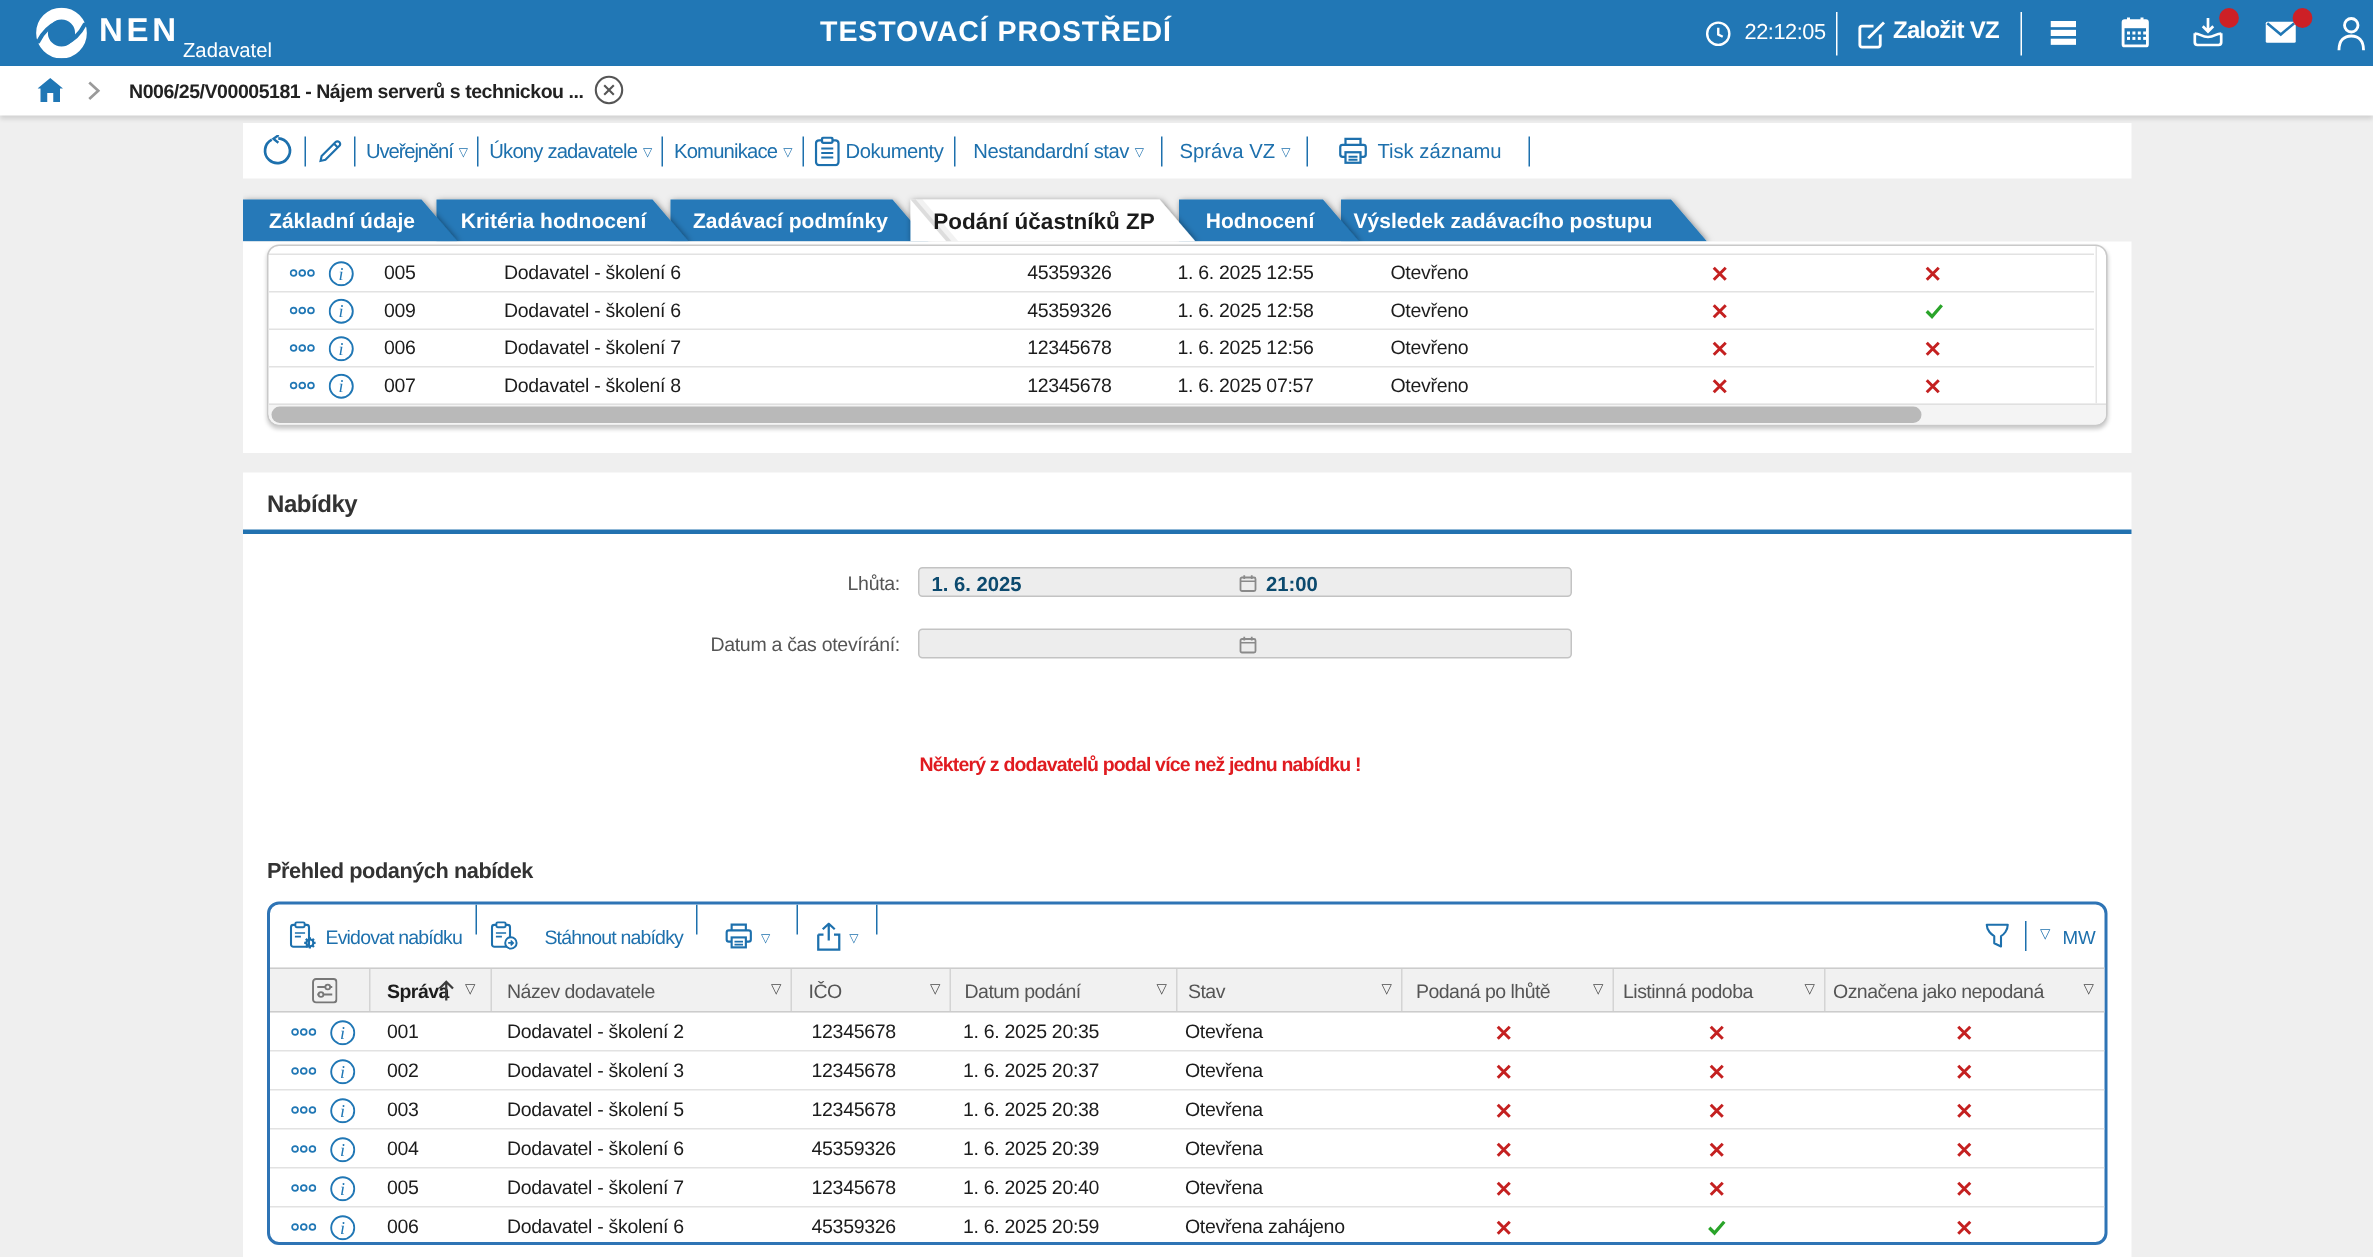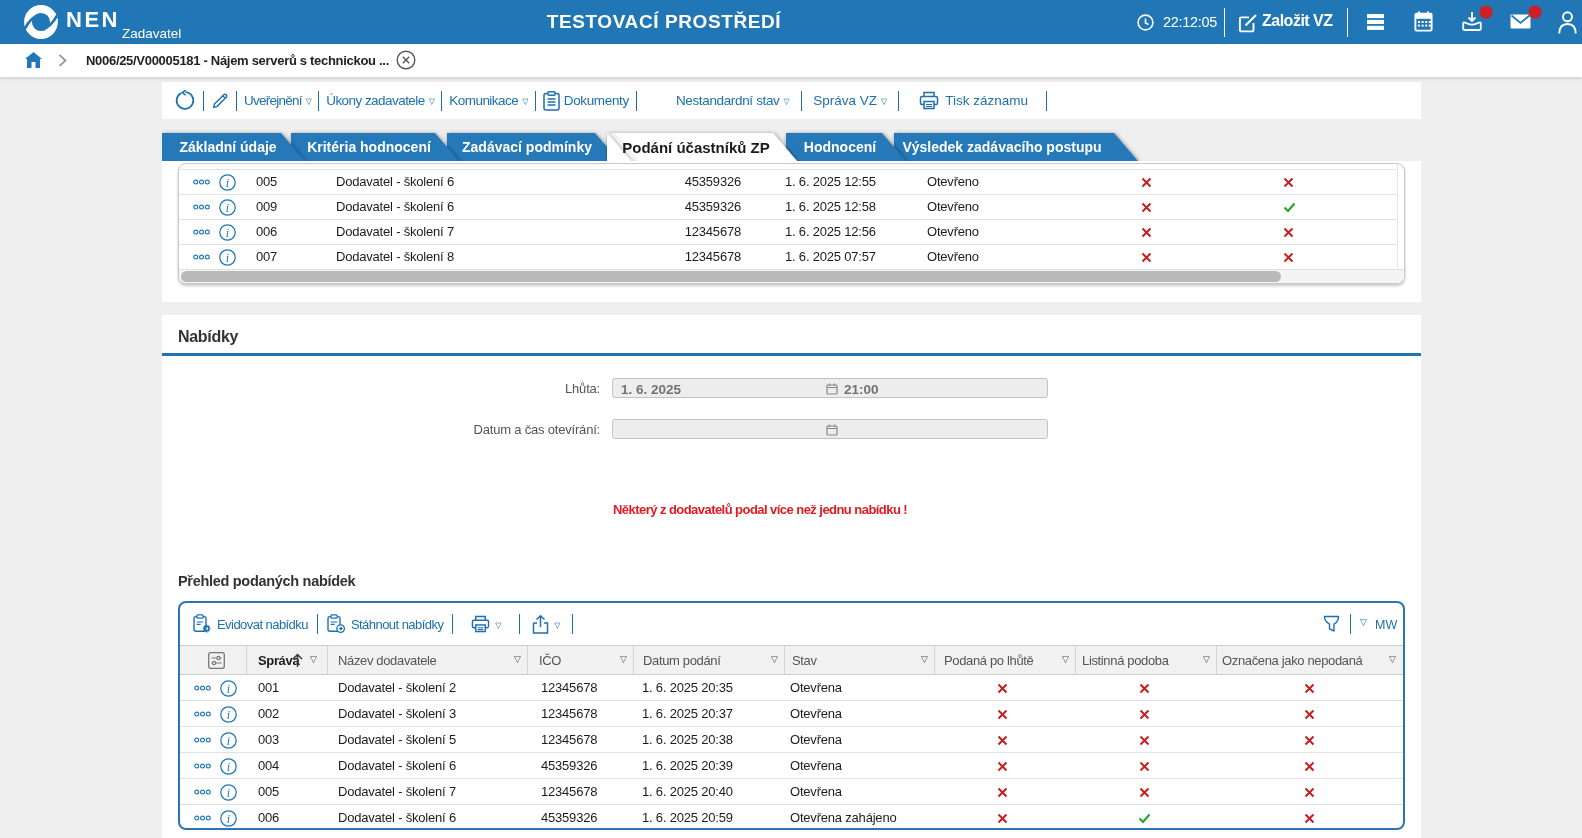--- a/index.html
+++ b/index.html
@@ -156,7 +156,7 @@
       <path d="M4.5 8 h8 M4.5 11 h8 M4.5 14 h8" stroke="#1d70ad" stroke-width="1.3"></path>
     </svg>Dokumenty</div>
     <div class="sep"></div>
-    <div class="lk" style="padding:0 5px;margin-left:27px;">Nestandardní stav <span class="tri">▽</span></div>
+    <div class="lk" style="padding:0 5px;">Nestandardní stav <span class="tri">▽</span></div>
     <div class="sep"></div>
     <div class="lk" style="padding:0 4px; letter-spacing:0;">Správa VZ <span class="tri">▽</span></div>
     <div class="sep"></div>

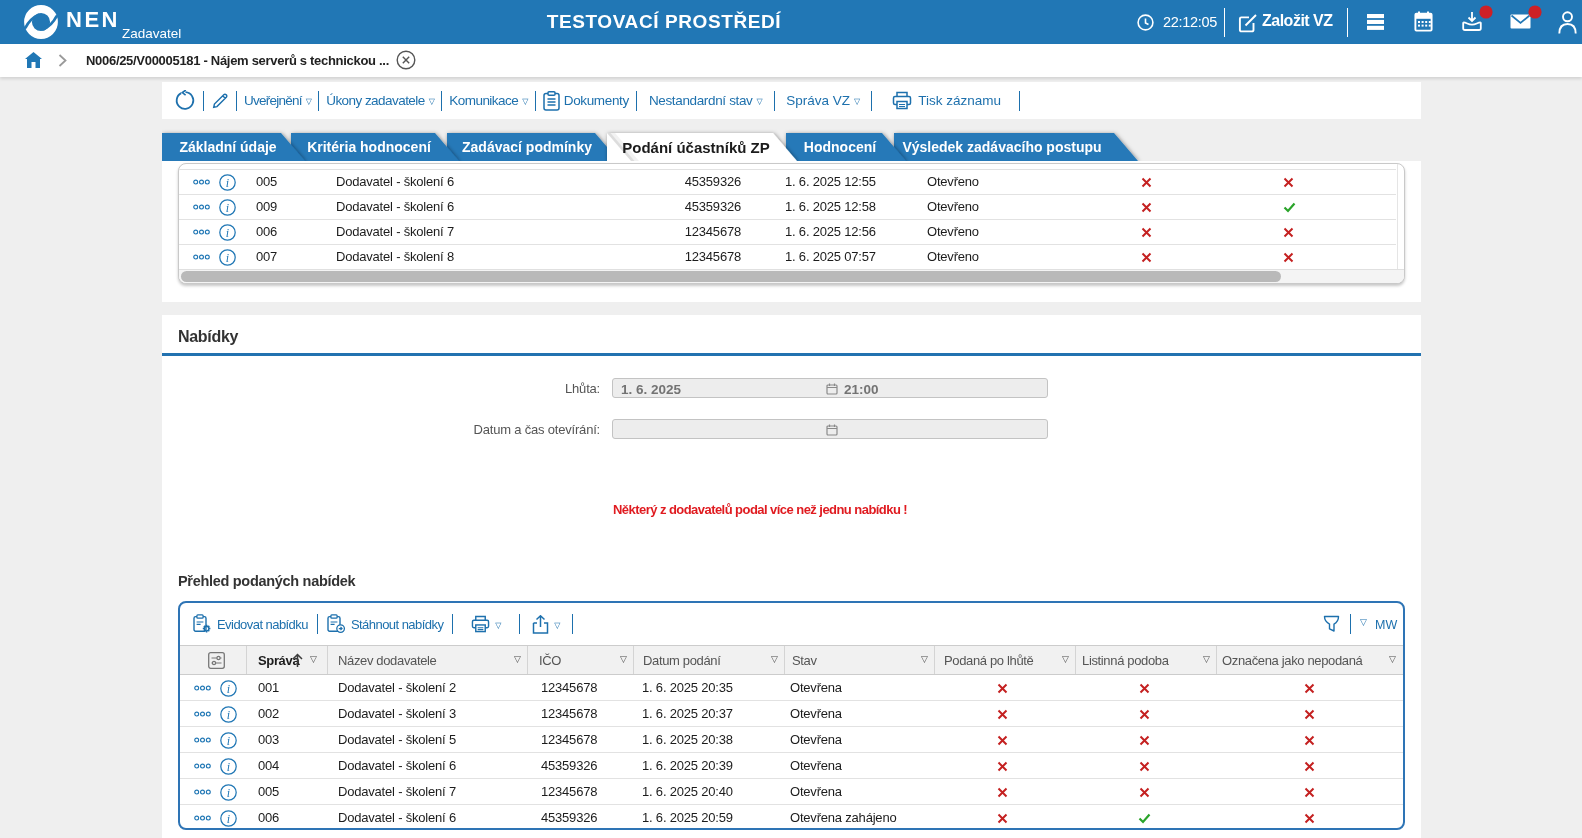--- a/index.html
+++ b/index.html
@@ -36,7 +36,7 @@
 h2.sec { position:absolute; left:16px; font-size:16px; font-weight:bold; color:#333; letter-spacing:-0.3px; }
 #blueline { position:absolute; left:0; top:38px; width:1259px; height:3px; background:#2272b0; }
 .flabel { position:absolute; width:300px; text-align:right; font-size:13px; letter-spacing:-0.2px; color:#555; }
-.finput { position:absolute; left:450px; width:436px; height:20px; background:#ededed; border:1px solid #c3c3c3; border-radius:3px; font-size:13.5px; font-weight:bold; color:#737373; }
+.finput { position:absolute; left:450px; width:436px; height:20px; background:#ededed; border:1px solid #c3c3c3; border-radius:3px; font-size:13.5px; font-weight:bold; color:#0c4a6e; }
 #fbtn { position:absolute; left:450px; top:144px; width:436px; height:22px; background:#fff; border:1px solid #c8c8c8; border-radius:4px; color:#1d70ad; font-size:13px; letter-spacing:-0.3px; text-align:center; line-height:20px; }
 .redtx { position:absolute; color:#e01b20; font-size:13px; font-weight:bold; letter-spacing:-0.55px; }
 #redbox { position:absolute; left:448px; top:217px; border:1px solid #dd2026; color:#d8222a; font-size:13px; font-weight:bold; letter-spacing:-0.7px; padding:4px 5px; }

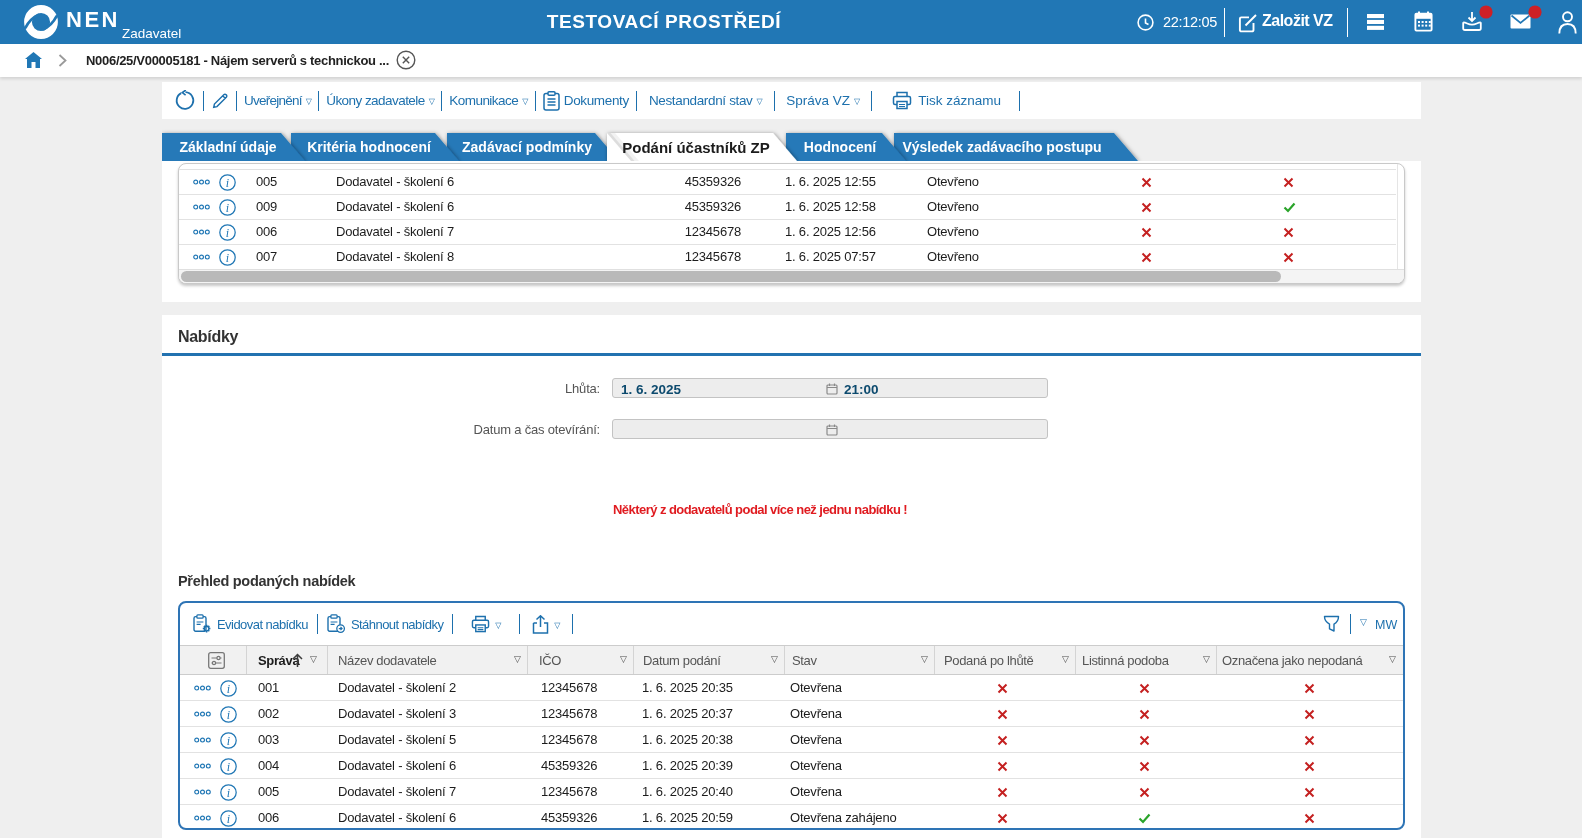--- a/index.html
+++ b/index.html
@@ -42,7 +42,7 @@
 #redbox { position:absolute; left:448px; top:217px; border:1px solid #dd2026; color:#d8222a; font-size:13px; font-weight:bold; letter-spacing:-0.7px; padding:4px 5px; }
 
 #btbl { position:absolute; left:16px; top:286px; width:1227px; height:229px; border:2px solid #2e74b5; border-radius:8px; background:#fff; overflow:hidden; }
-#btbar { position:absolute; left:13px; top:0; height:42px; display:flex; align-items:center; color:#1d70ad; font-size:13px; letter-spacing:-0.3px; white-space:nowrap; }
+#btbar { position:absolute; left:13px; top:0; height:42px; display:flex; color:#1d70ad; font-size:13px; letter-spacing:-0.3px; white-space:nowrap; }
 #btbar .sep { width:1px; height:20px; background:#1d70ad; margin:0 9px; flex:none; }
 #btbar .lk { display:flex; align-items:center; gap:5px; }
 #bhead { position:absolute; left:0; top:42px; width:1223px; height:30px; background:#f1f1f1; border-top:1px solid #ccc; border-bottom:1px solid #ccc; font-size:13px; letter-spacing:-0.35px; color:#555; }

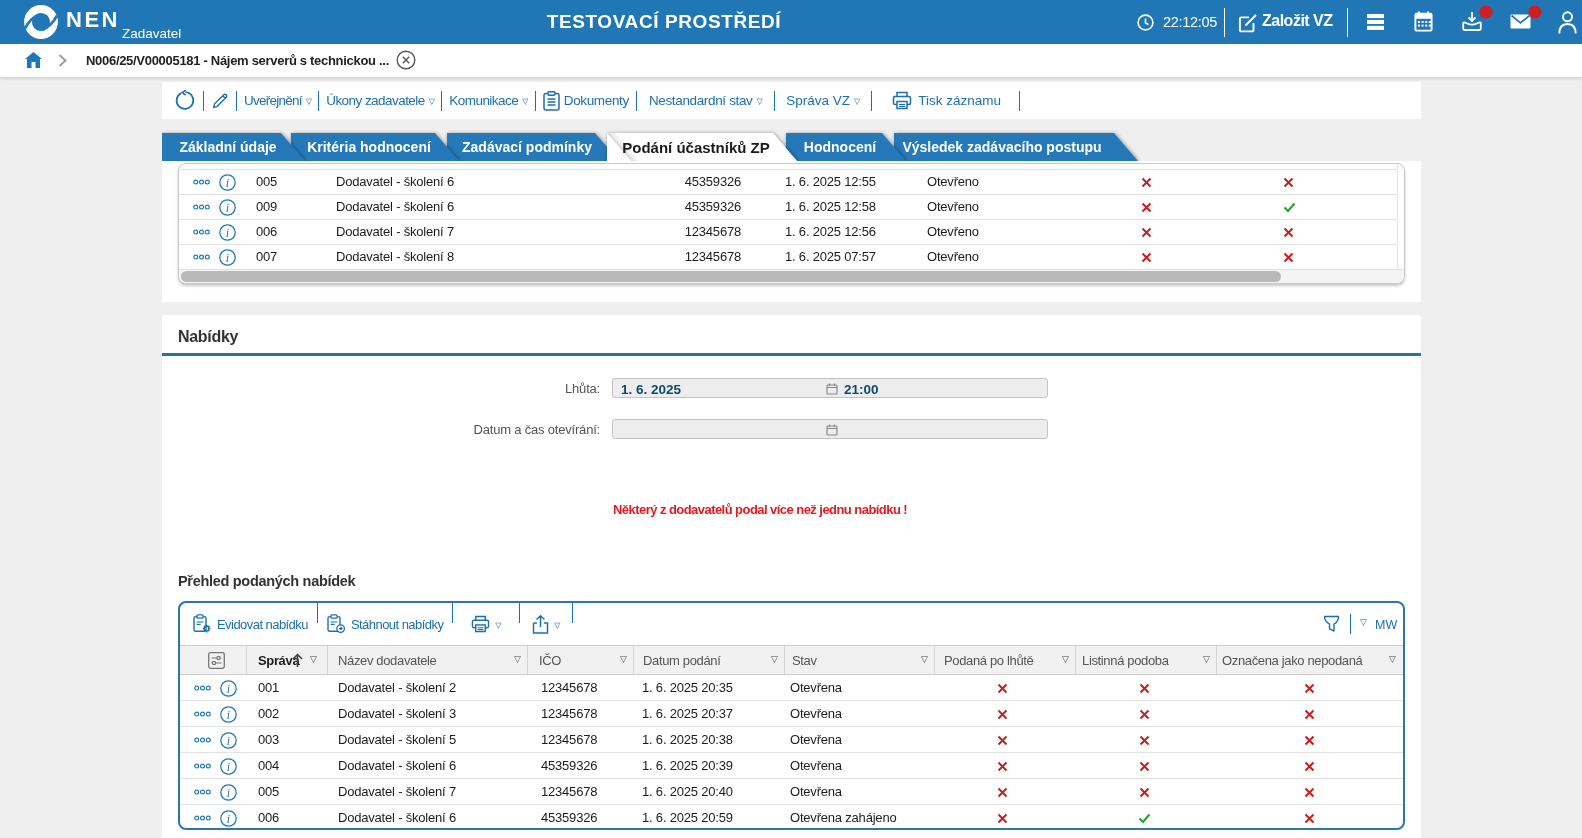--- a/index.html
+++ b/index.html
@@ -367,7 +367,7 @@
       <circle cx="13.6" cy="14.6" r="3.8" fill="#fff" stroke="#1d70ad" stroke-width="1.3"></circle>
       <path d="M11.8 14.6 h3 M13.5 13 L15.1 14.6 L13.5 16.2" fill="none" stroke="#1d70ad" stroke-width="1.1"></path>
     </svg>
-          <span style="letter-spacing:-0.55px;">Stáhnout nabídky</span>
+          <span style="letter-spacing:-0.55px;margin-left:12px;">Stáhnout nabídky</span>
         </div>
     <div class="sep"></div>
     <div class="lk" style="padding:0 9px;">

